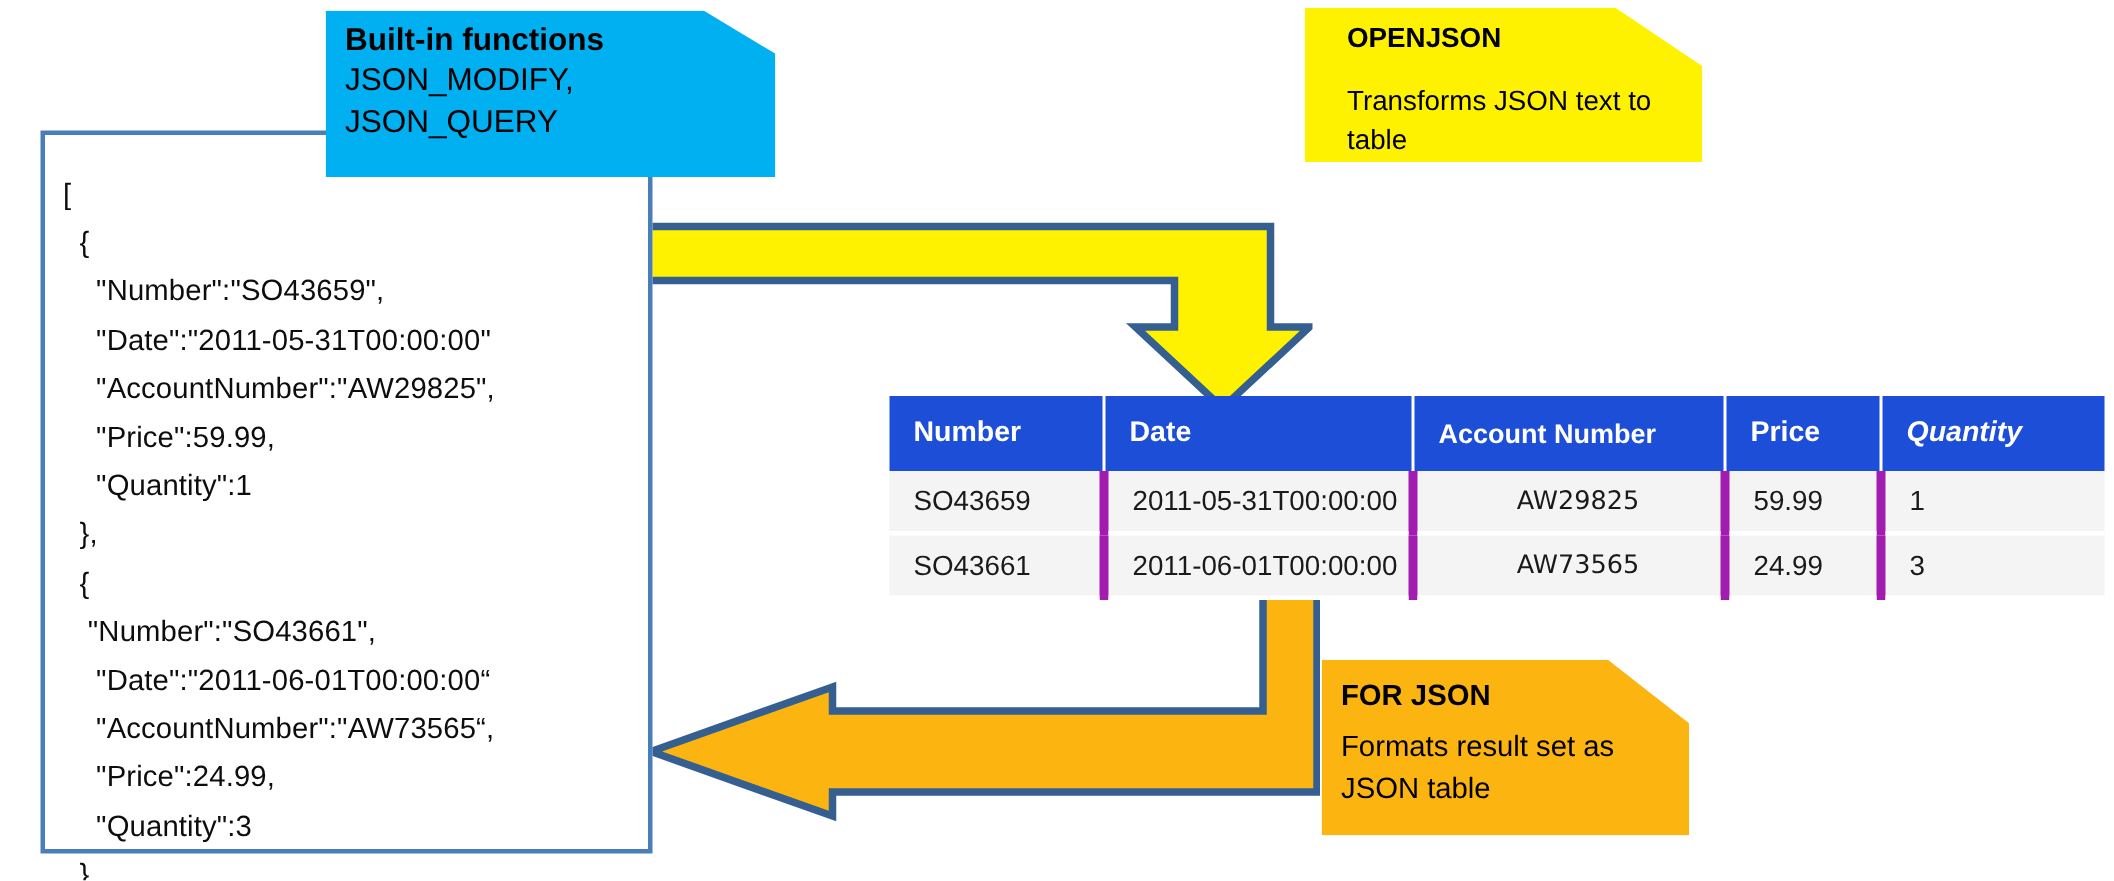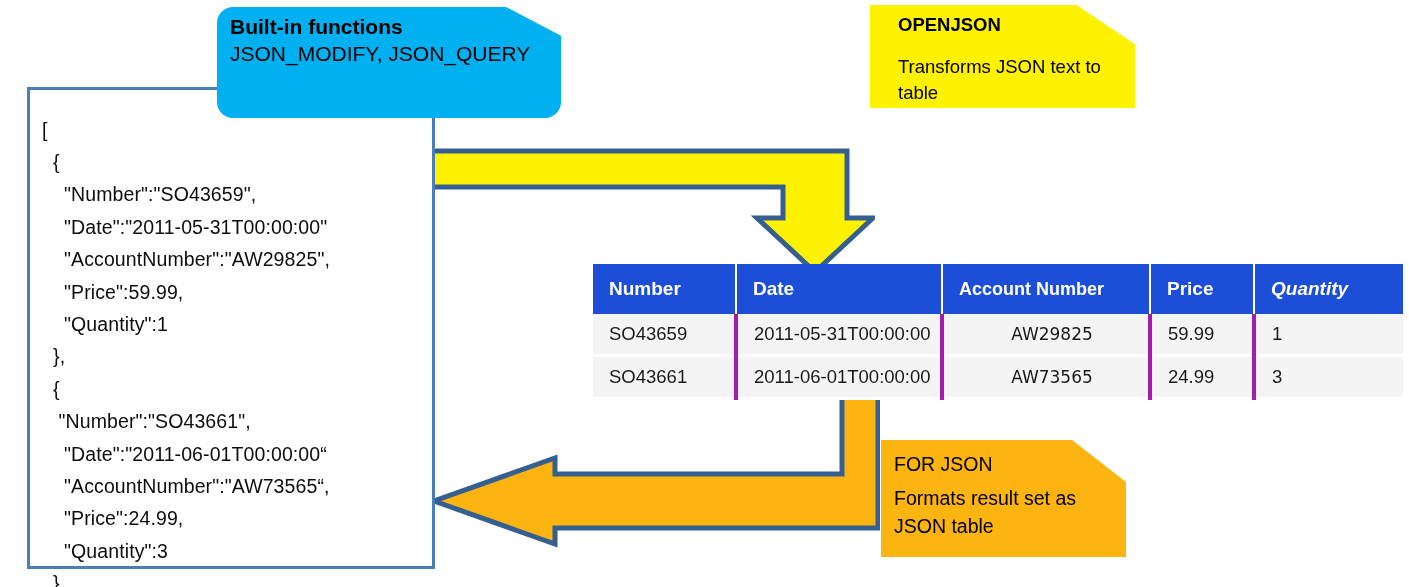--- a/index.html
+++ b/index.html
@@ -53,14 +53,13 @@
   #callout-builtin {
     left: 217px;
     top: 7px;
-    width: 344px;
+    width: 300px;
     height: 111px;
     background: #00B0F0;
     -webkit-clip-path: polygon(0 0, 84% 0, 100% 26%, 100% 100%, 0 100%);
     clip-path: polygon(0 0, 84% 0, 100% 26%, 100% 100%, 0 100%);
     padding: 6px 14px 0 13px;
     z-index: 6;
-    border-radius: 16px;
   }
   #callout-builtin .c-title {
     font-size: 21px;

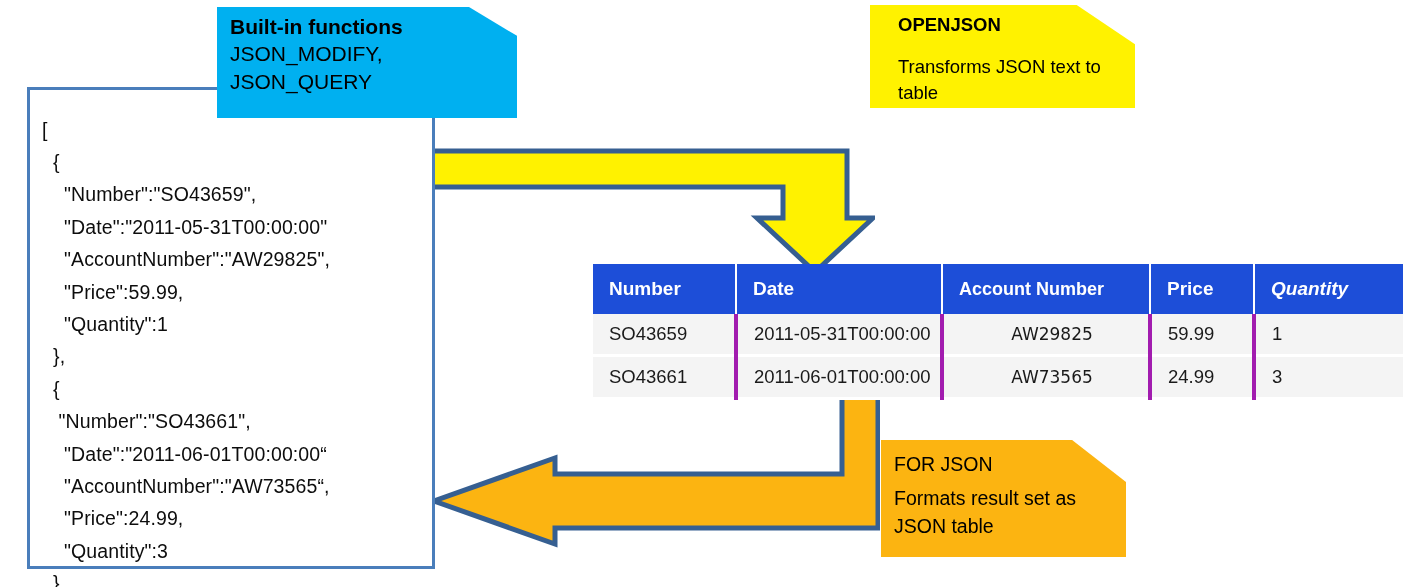--- a/index.html
+++ b/index.html
@@ -159,7 +159,7 @@
     font-size: 18.5px;
     padding: 0 0 0 16px;
     height: 40px;
-    border-right: 4px solid #a21caf;
+    border-right: 6px solid #a21caf;
     border-bottom: 3px solid #ffffff;
     vertical-align: middle;
   }

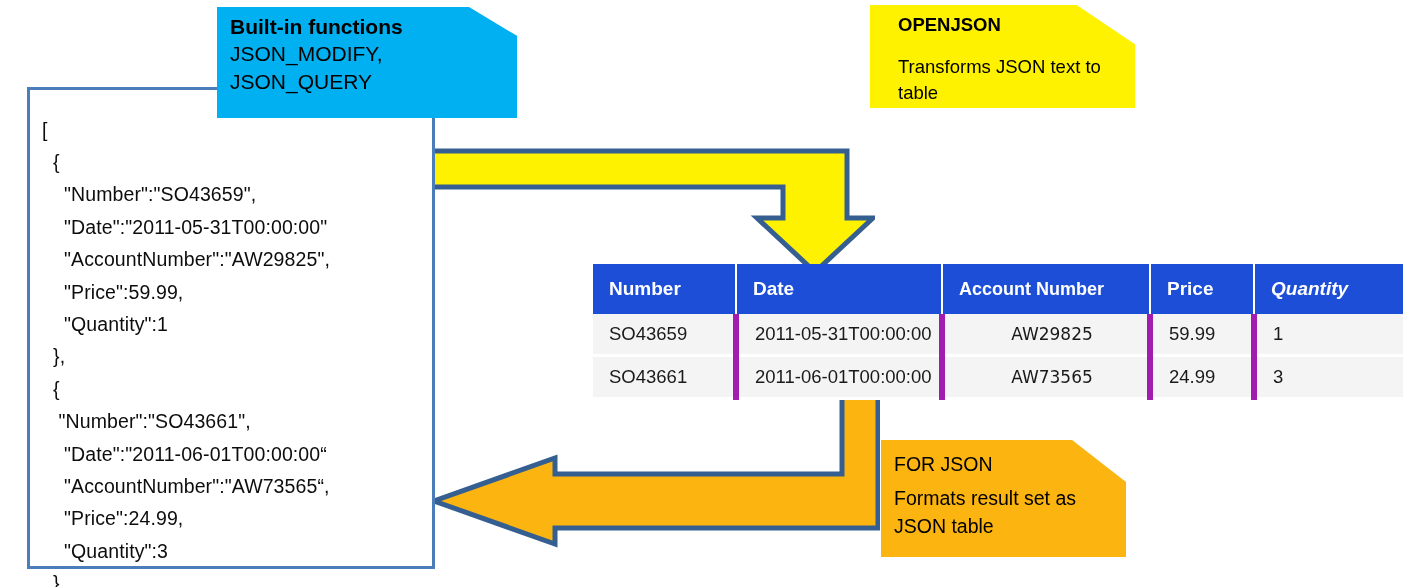--- a/index.html
+++ b/index.html
@@ -109,7 +109,7 @@
   }
   #callout-forjson .c-title {
     font-size: 19.5px;
-    font-weight: normal;
+    font-weight: bold;
     line-height: 28px;
   }
   #callout-forjson .c-body {

